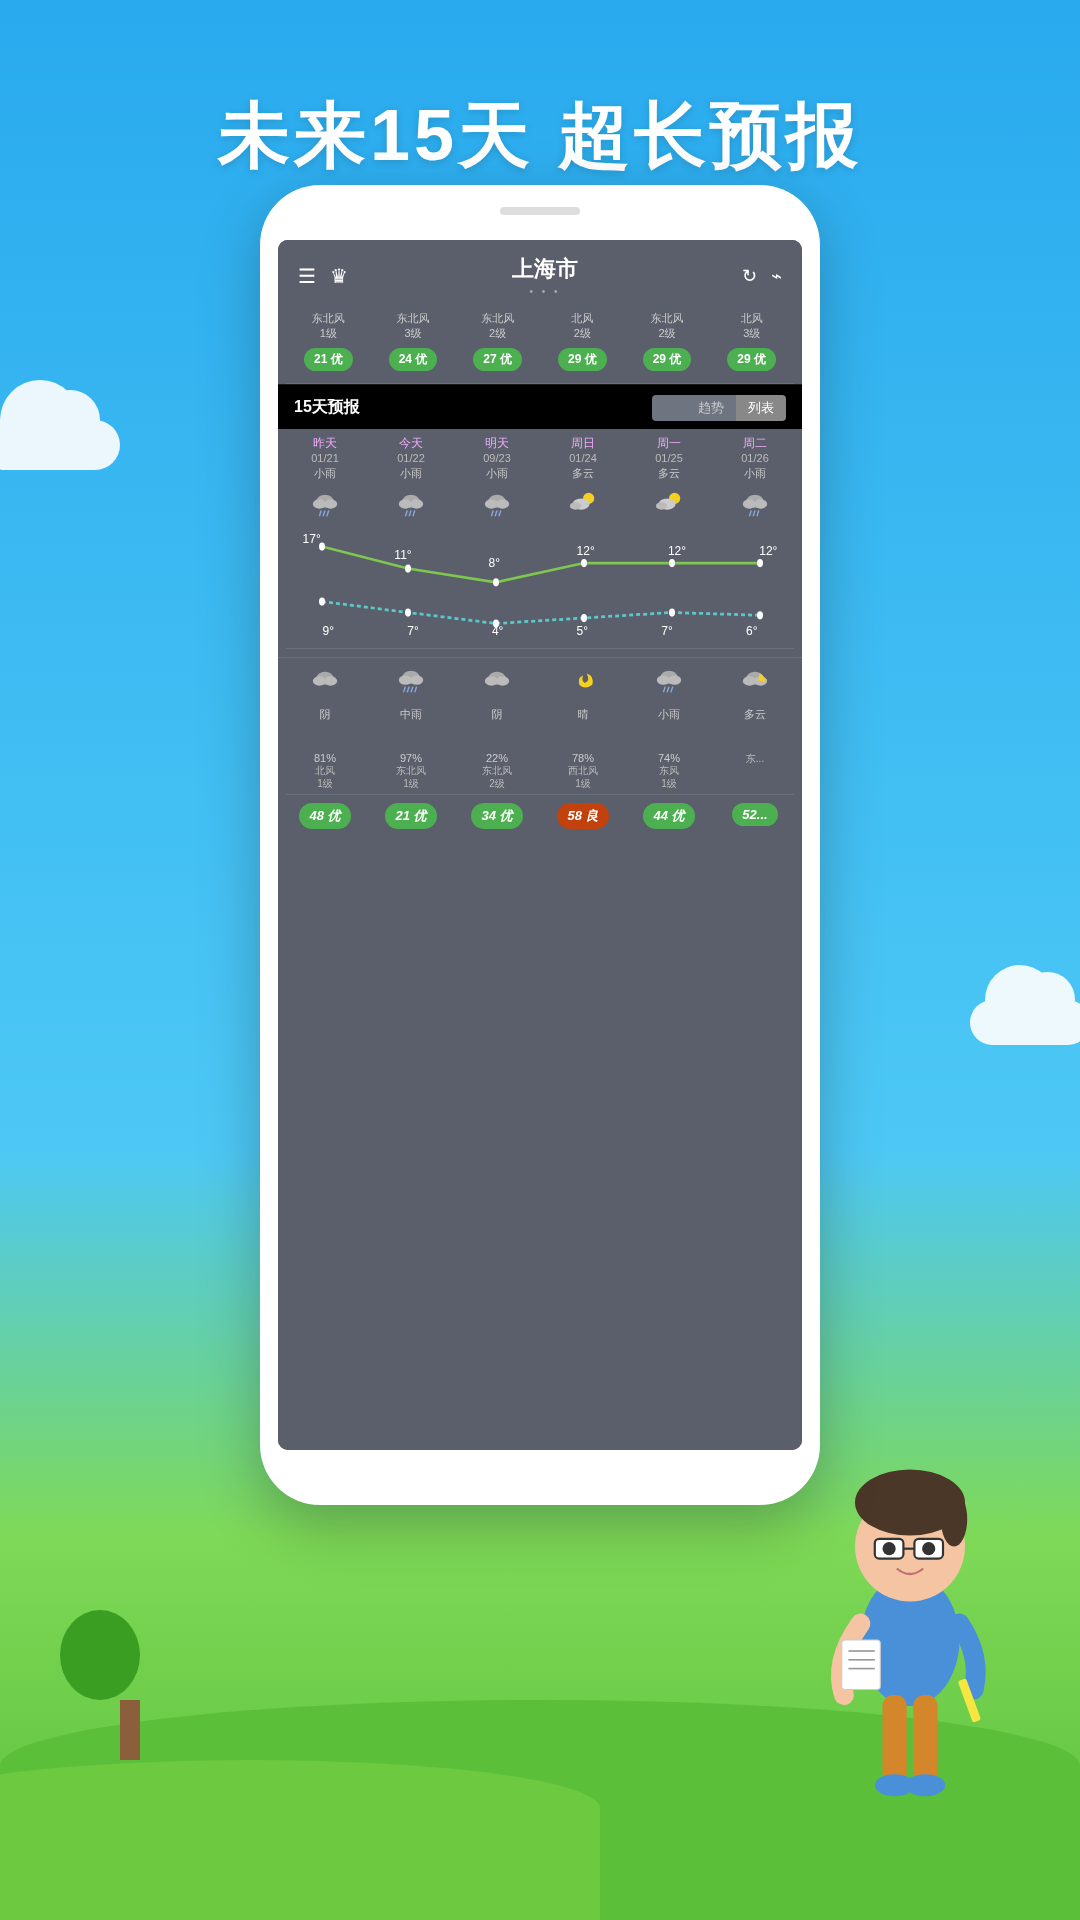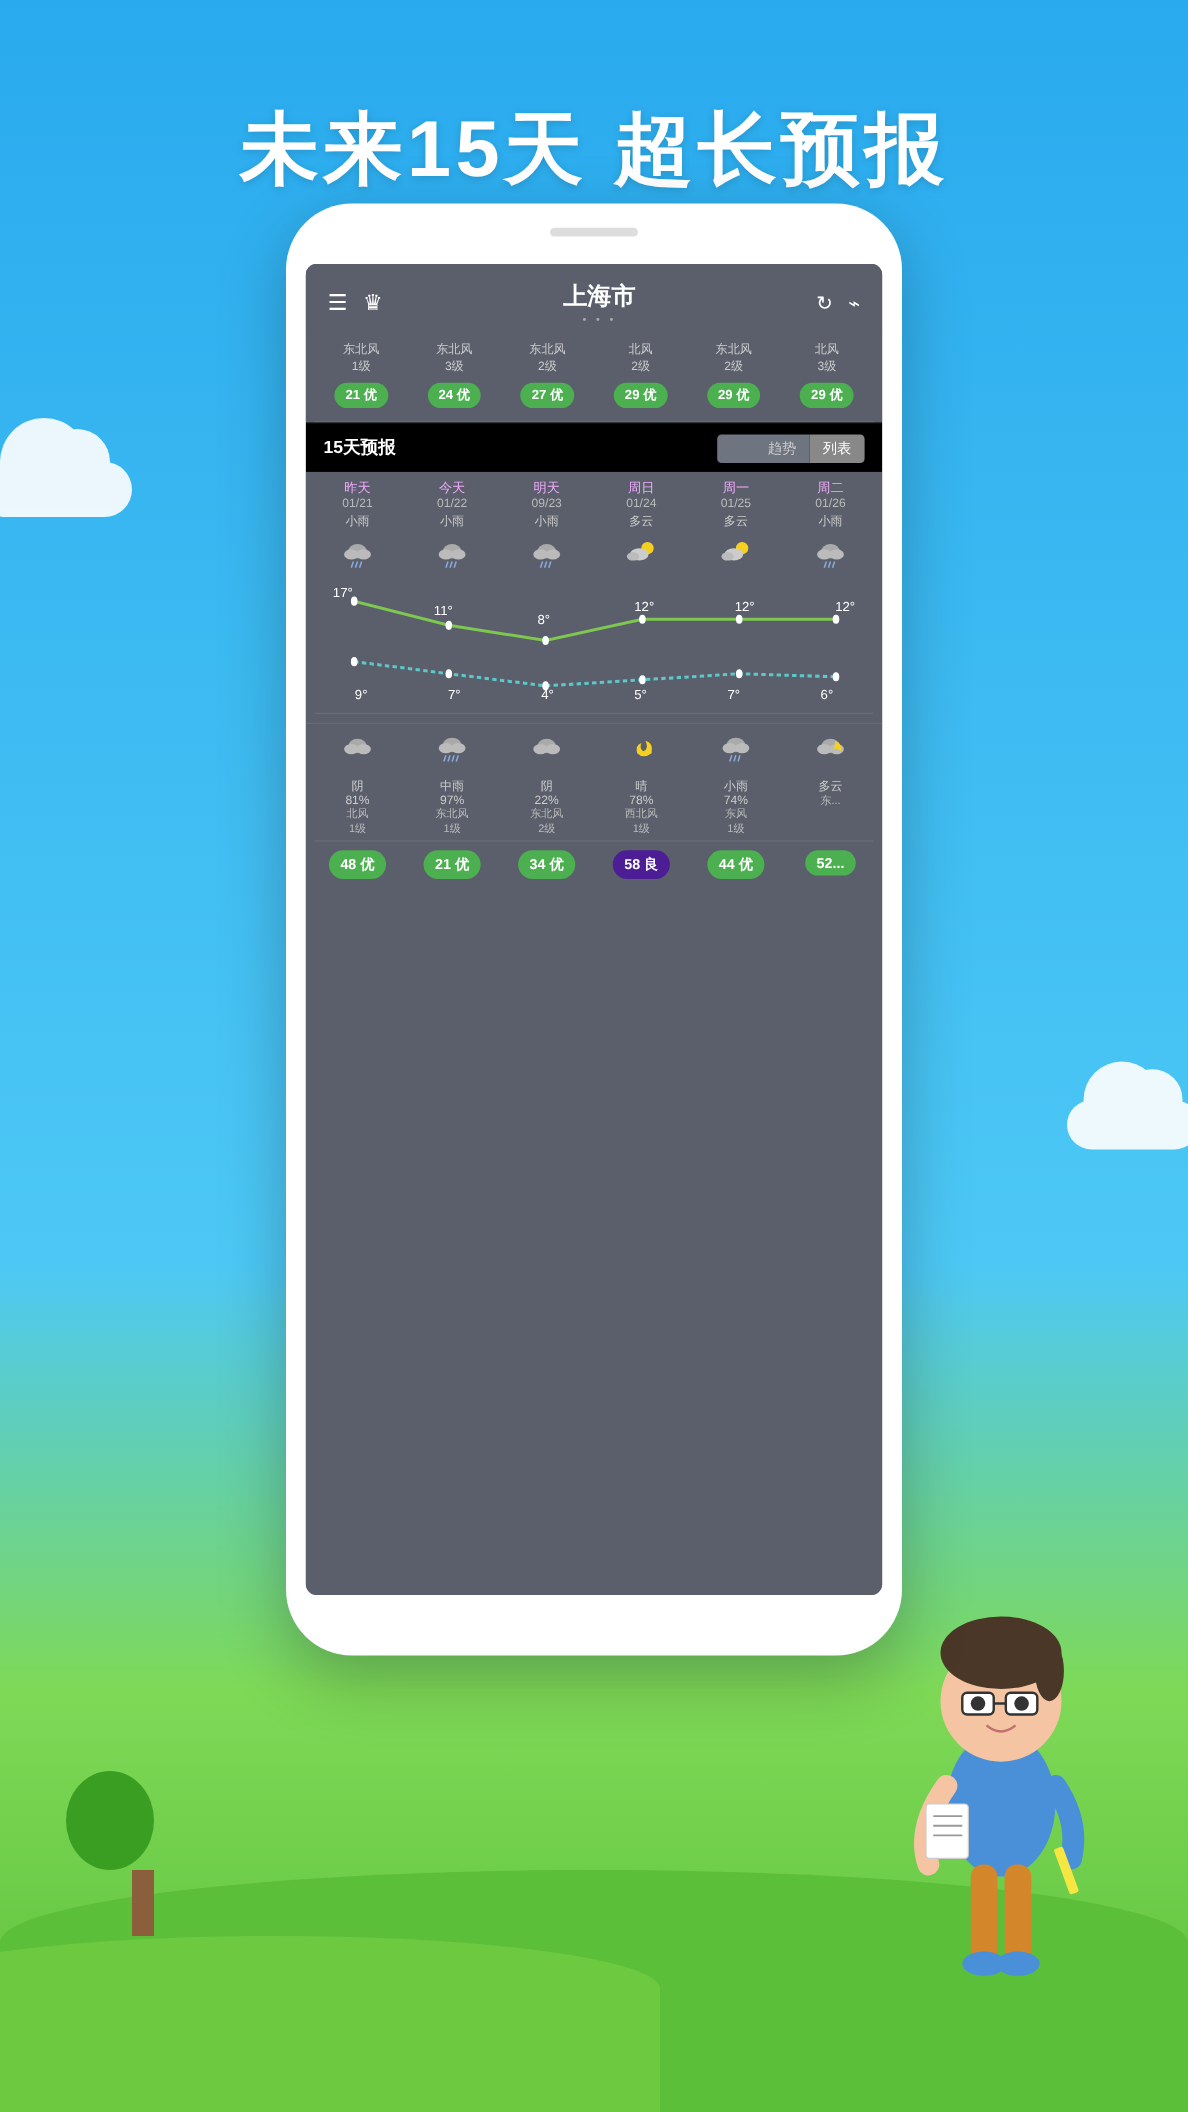--- a/index.html
+++ b/index.html
@@ -273,7 +273,7 @@
     }
     .night-icon { font-size: 26px; }
     .night-cond { font-size: 11px; color: #ccc; margin-top: 4px; }
-    .night-pct { font-size: 11px; color: #ccc; }
+    .night-pct { font-size: 11px; color: #ccc; margin-top: 30px; }
     .night-wind { font-size: 10px; color: #bbb; line-height: 1.3; }
 
     

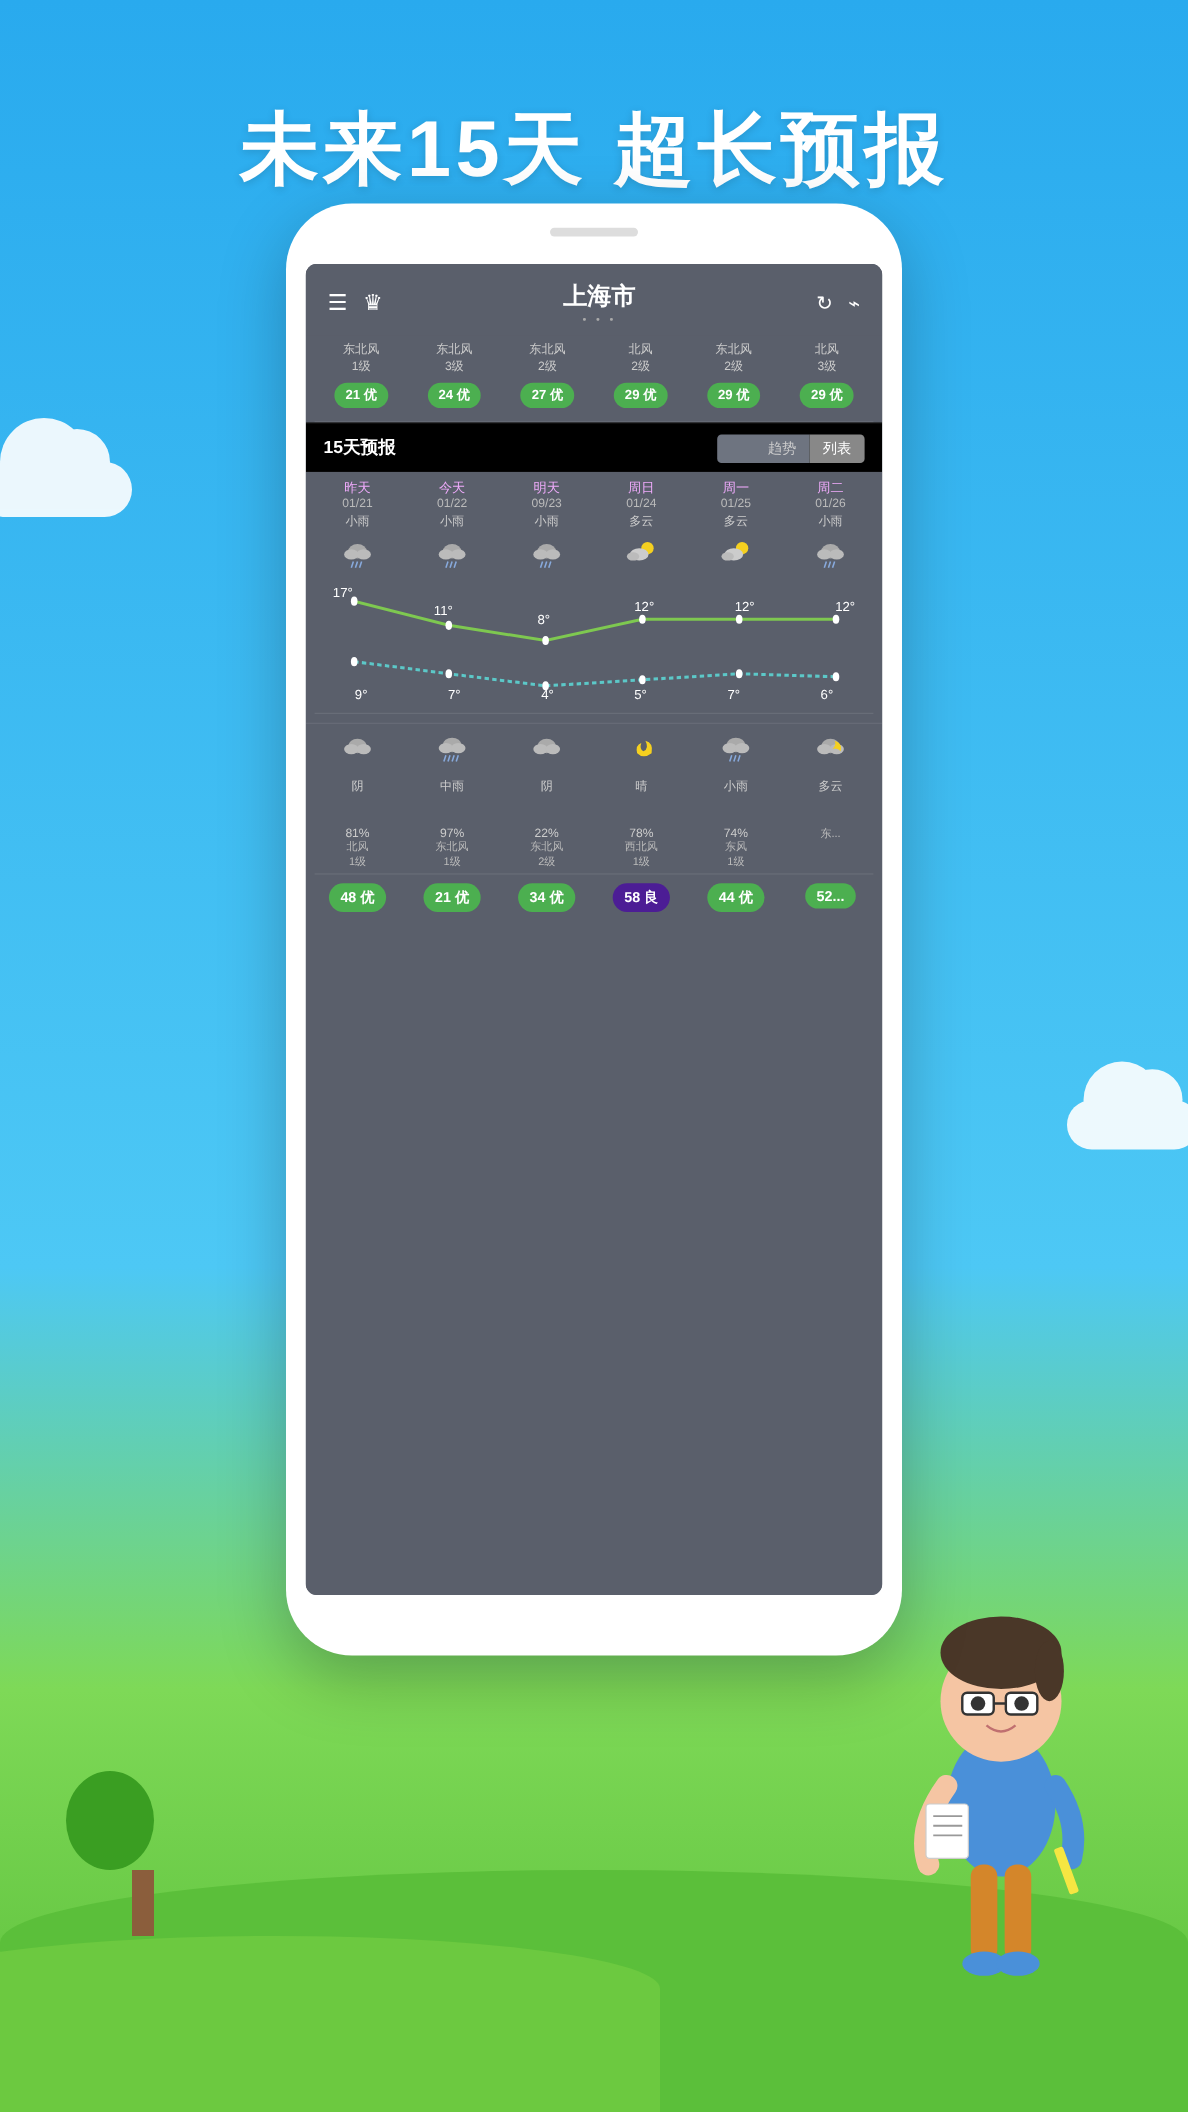--- a/index.html
+++ b/index.html
@@ -293,6 +293,7 @@
       padding: 4px 10px;
       font-size: 13px;
       font-weight: bold;
+      font-style: italic;
     }
     .baqi-badge.liang {
       background: #4c1d95;

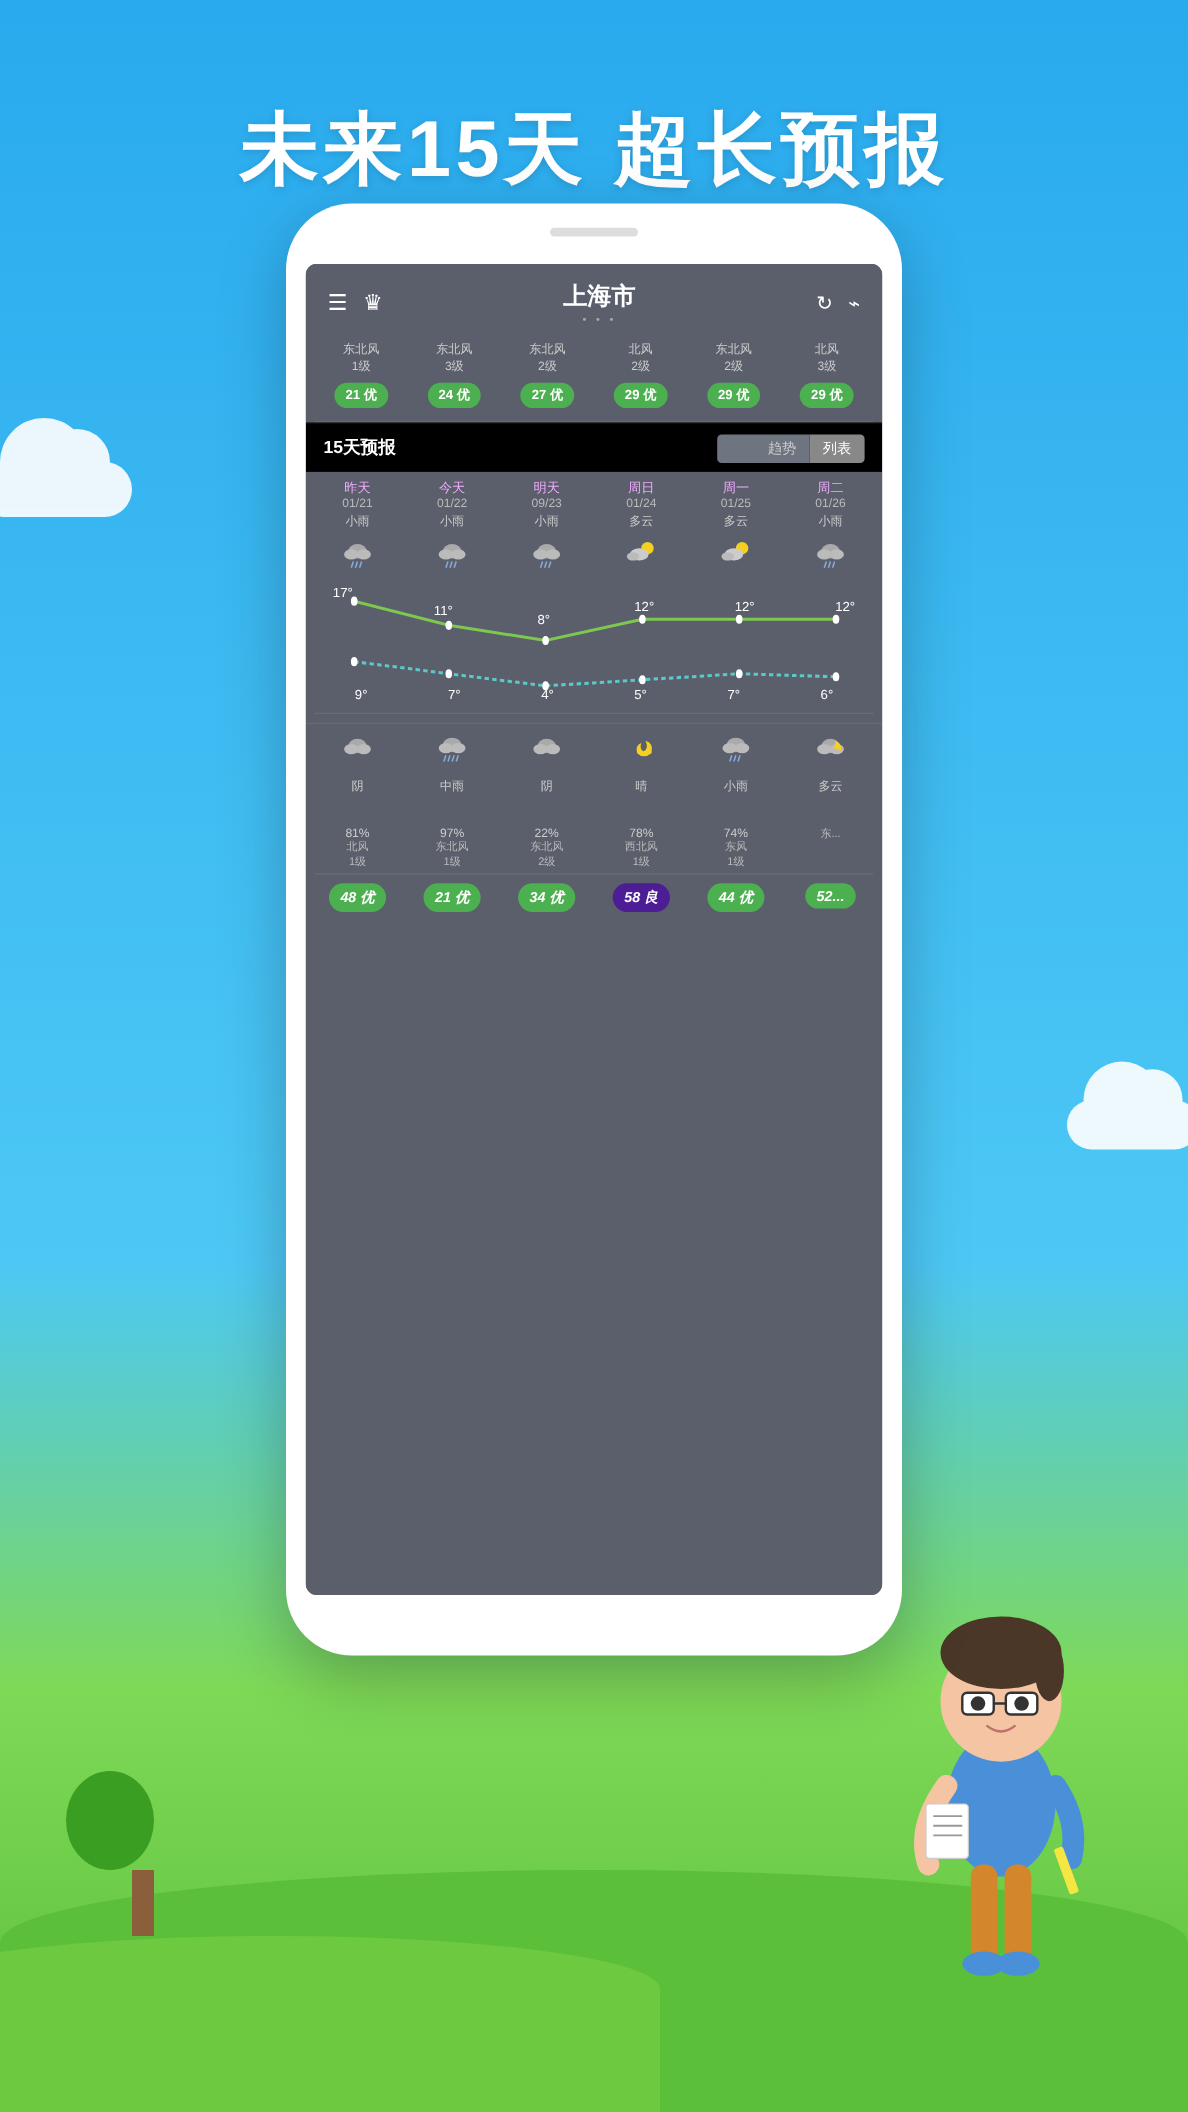--- a/index.html
+++ b/index.html
@@ -296,7 +296,7 @@
       font-style: italic;
     }
     .baqi-badge.liang {
-      background: #4c1d95;
+      background: #c2410c;
     }
 
     

